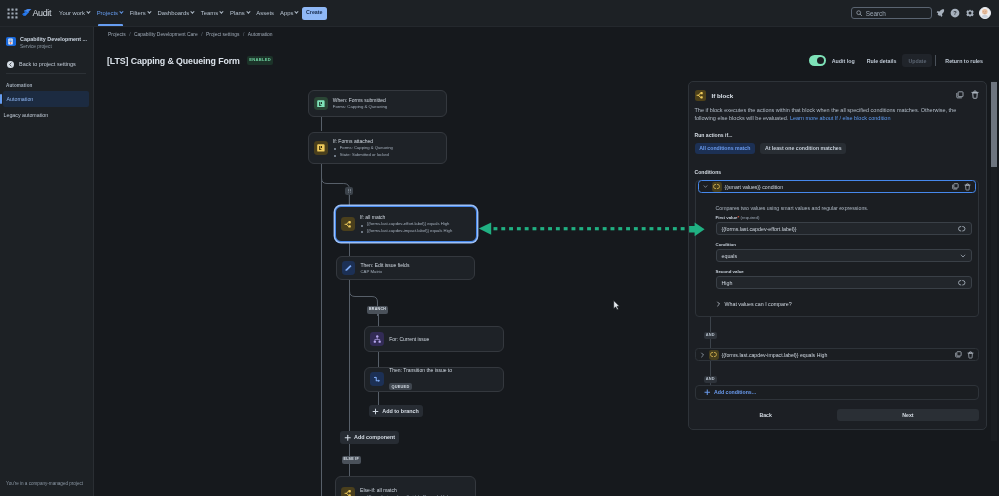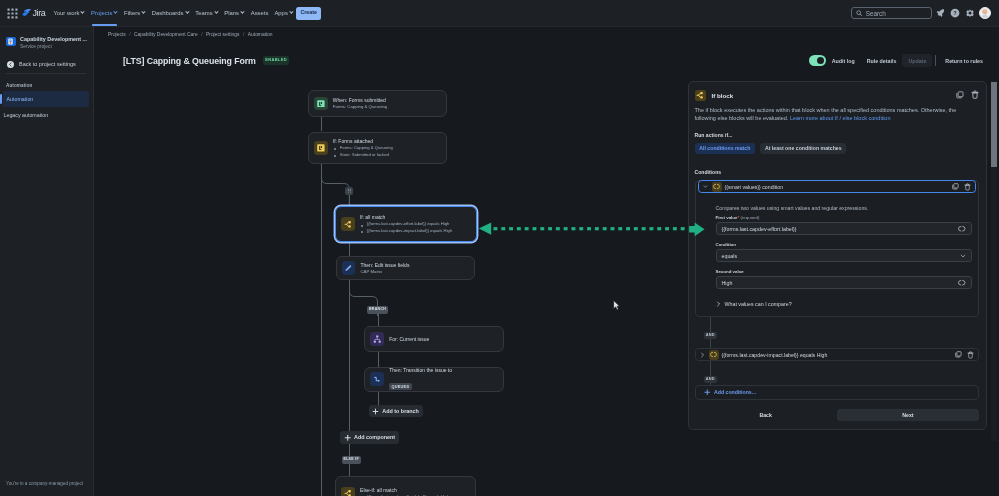--- a/index.html
+++ b/index.html
@@ -224,7 +224,7 @@
           <path d="M6 9 L12 15.2 L18 15.2 L12.2 9 Z" fill="#1868DB"></path>
           <path d="M0.5 19 L5.5 24.4 L11.5 24.4 L6 19 Z" fill="#1868DB"></path>
         </svg>
-        <span class="jira-word">Jira</span>
+        <span class="jira-word">Audit</span>
       </div>
       <div class="tn-items">
           <div class="tn-item">

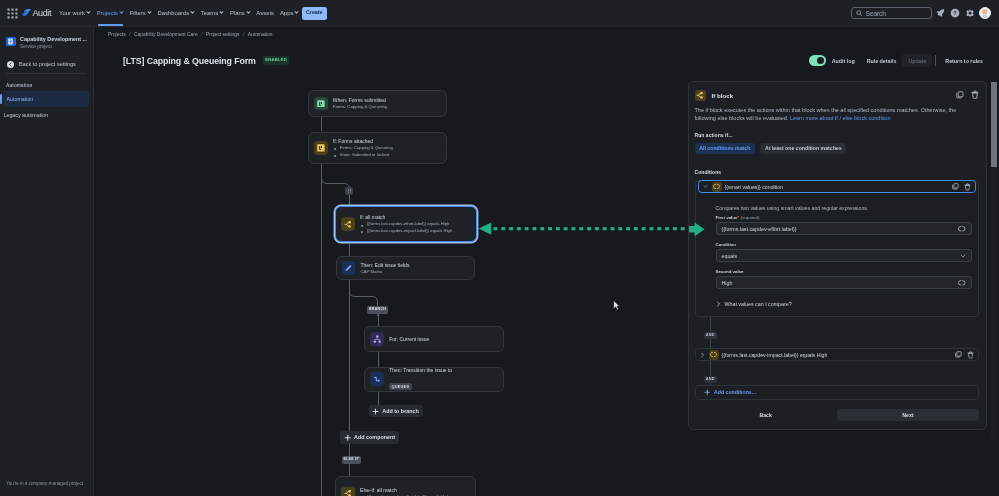--- a/index.html
+++ b/index.html
@@ -83,7 +83,7 @@
   .bcrumb { display:flex; align-items:center; gap:3.5px; padding:5px 0 0 14px; font-size:4.9px; color:#9FAAB7;}
   .bcrumb .sep { color:#6C7885; }
   .pagehead { display:flex; align-items:center; padding:17px 0 0 13px; }
-  .pagetitle { font-size:8.8px; font-weight:700; color:#DBE2EA; letter-spacing:-0.1px;margin-left:16px;}
+  .pagetitle { font-size:8.8px; font-weight:700; color:#DBE2EA; letter-spacing:-0.1px;}
   .badge-enabled {
     margin-left:7px; background:#1C3329; color:#6FD3A0; font-size:4.1px; font-weight:700;
     padding:2.2px 2.5px; border-radius:2px; letter-spacing:0.25px; line-height:1;

